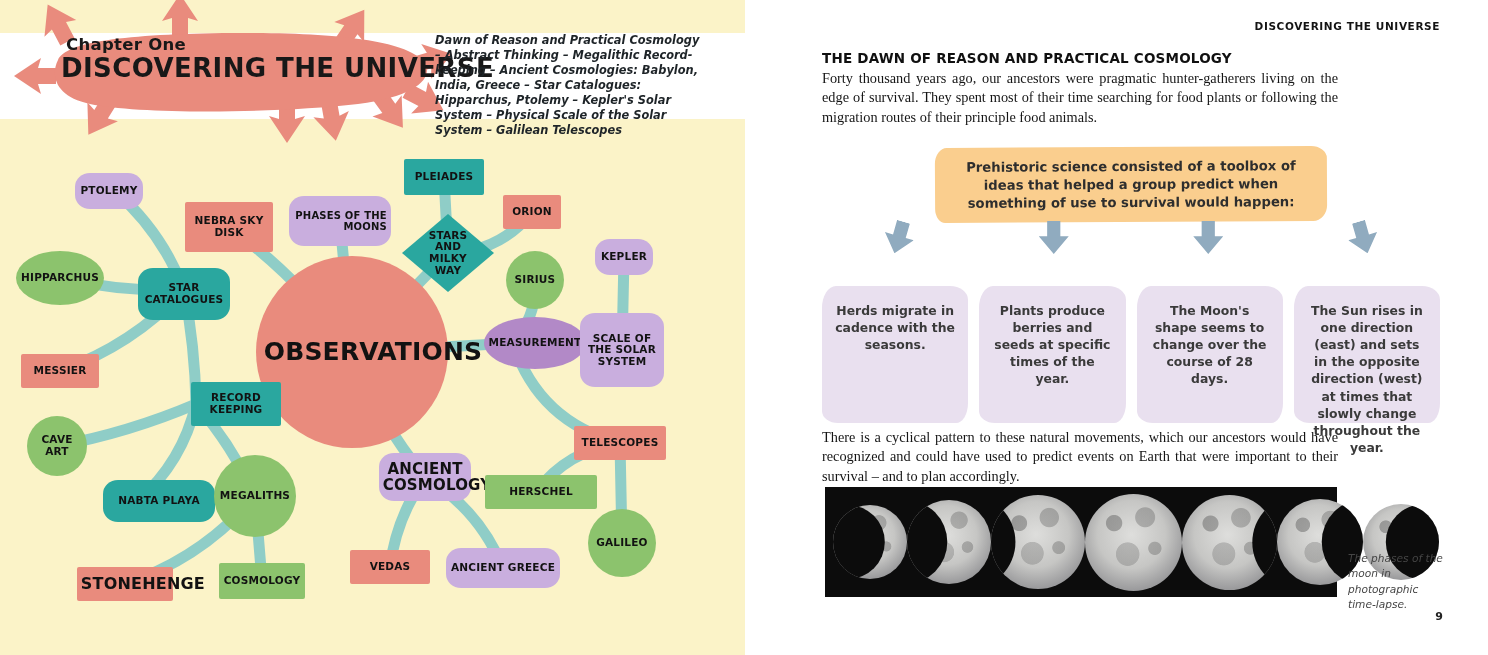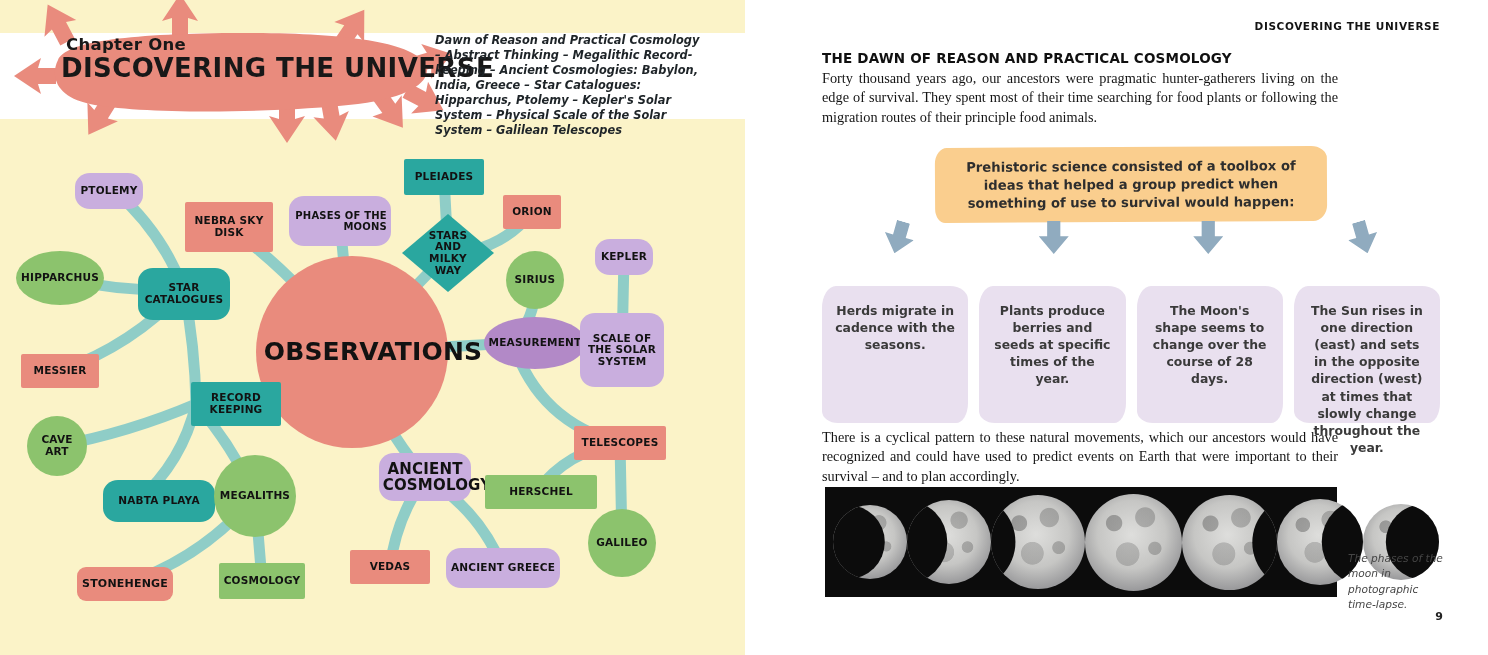--- a/index.html
+++ b/index.html
@@ -207,7 +207,7 @@
           <div class="node s-circle c-green" style="left: 588px; top: 379px; width: 68px; height: 68px; font-size: 10.5px;">
             <span>GALILEO</span>
           </div>
-          <div class="node s-rect c-coral" style="left: 77px; top: 437px; width: 96px; height: 34px; font-size: 11px; border-radius: 9px;">
+          <div class="node s-rect c-coral" style="left: 77px; top: 437px; width: 96px; height: 34px; font-size: 16px;">
             <span>STONEHENGE</span>
           </div>
           <div class="node s-rect c-green" style="left: 219px; top: 433px; width: 86px; height: 36px; font-size: 10.5px;">

